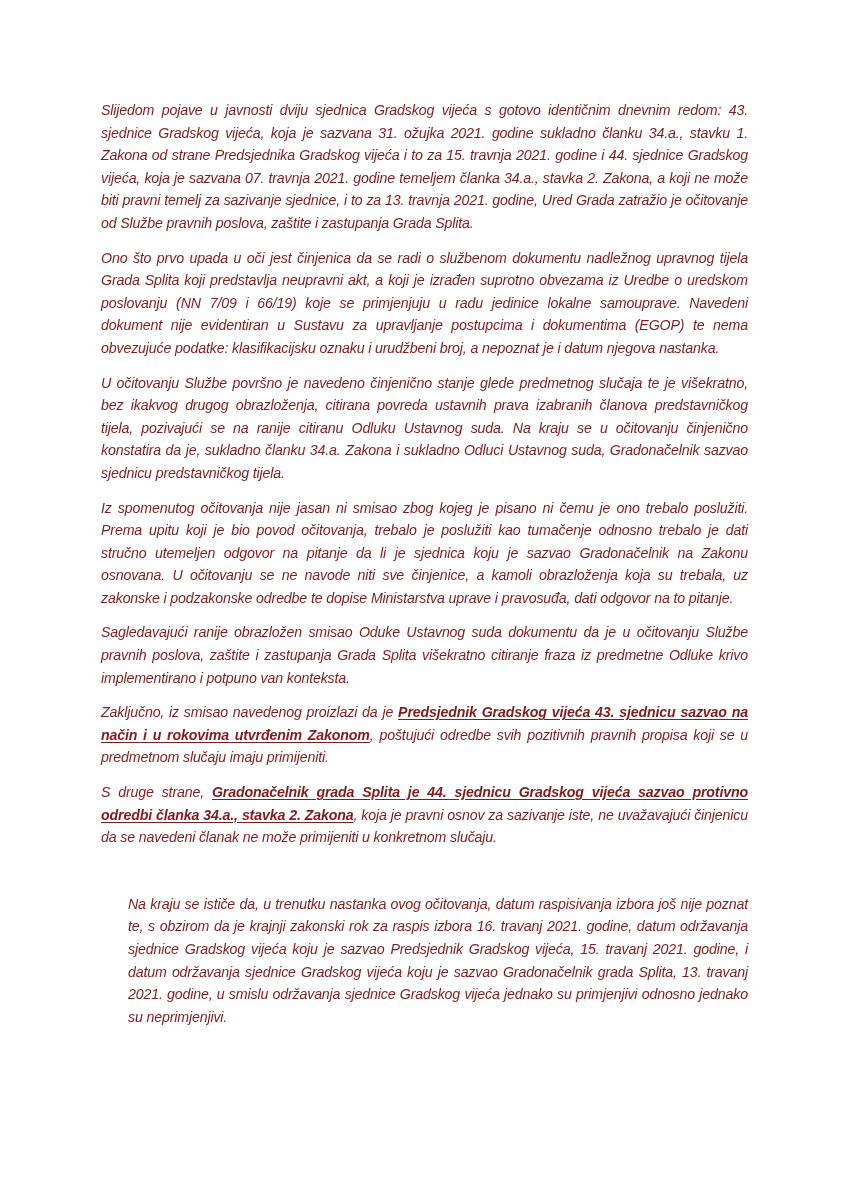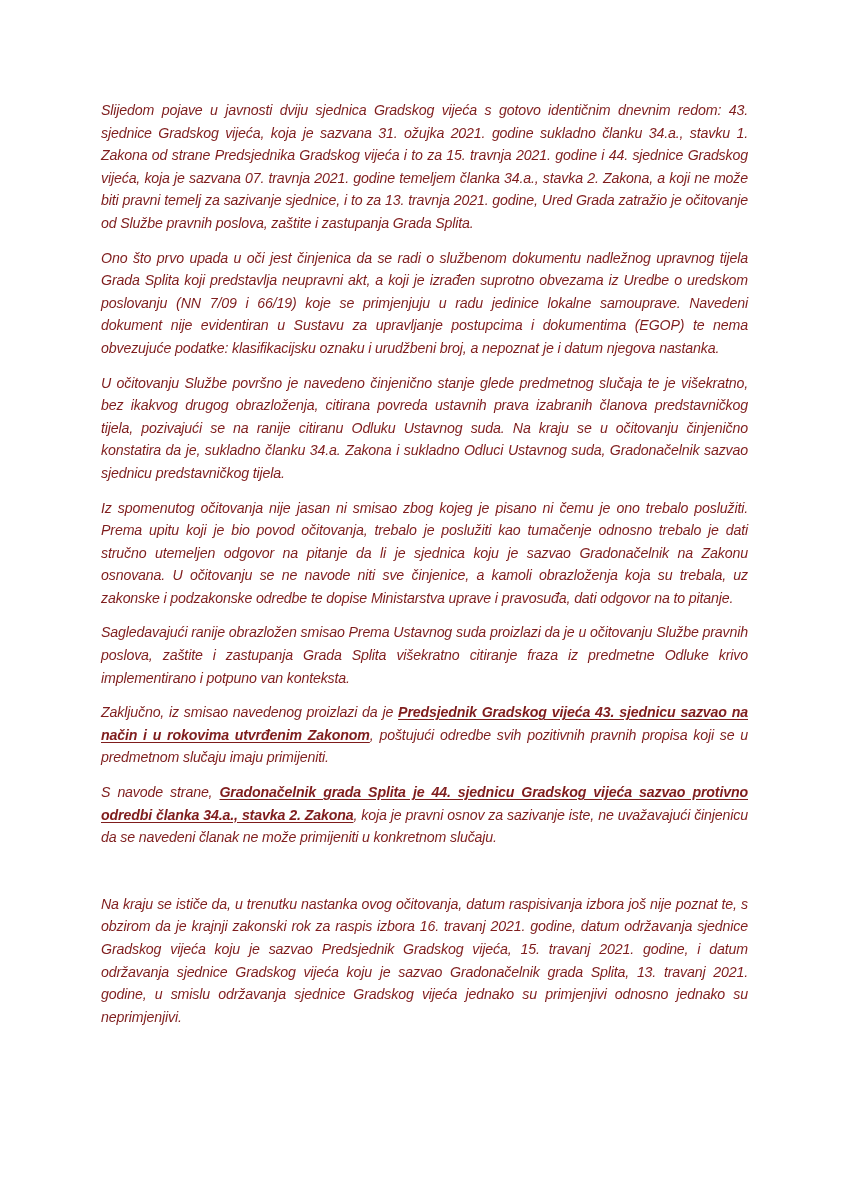--- a/index.html
+++ b/index.html
@@ -51,7 +51,7 @@
 
   <p class="para">Iz spomenutog očitovanja nije jasan ni smisao zbog kojeg je pisano ni čemu je ono trebalo poslužiti. Prema upitu koji je bio povod očitovanja, trebalo je poslužiti kao tumačenje odnosno trebalo je dati stručno utemeljen odgovor na pitanje da li je sjednica koju je sazvao Gradonačelnik na Zakonu osnovana. U očitovanju se ne navode niti sve činjenice, a kamoli obrazloženja koja su trebala, uz zakonske i podzakonske odredbe te dopise Ministarstva uprave i pravosuđa, dati odgovor na to pitanje.</p>
 
-  <p class="para">Sagledavajući ranije obrazložen smisao Prema Ustavnog suda proizlazi da je u očitovanju Službe pravnih poslova, zaštite i zastupanja Grada Splita višekratno citiranje fraza iz predmetne Odluke krivo implementirano i potpuno van konteksta.</p>
+  <p class="para">Sagledavajući ranije obrazložen smisao Oduke Ustavnog suda dokumentu da je u očitovanju Službe pravnih poslova, zaštite i zastupanja Grada Splita višekratno citiranje fraza iz predmetne Odluke krivo implementirano i potpuno van konteksta.</p>
 
   <p class="para"><span>Zaključno, iz smisao navedenog proizlazi da je </span><span class="emph">Predsjednik Gradskog vijeća 43. sjednicu sazvao na način i u rokovima utvrđenim Zakonom</span><span>, poštujući odredbe svih pozitivnih pravnih propisa koji se u predmetnom slučaju imaju primijeniti.</span></p>
 

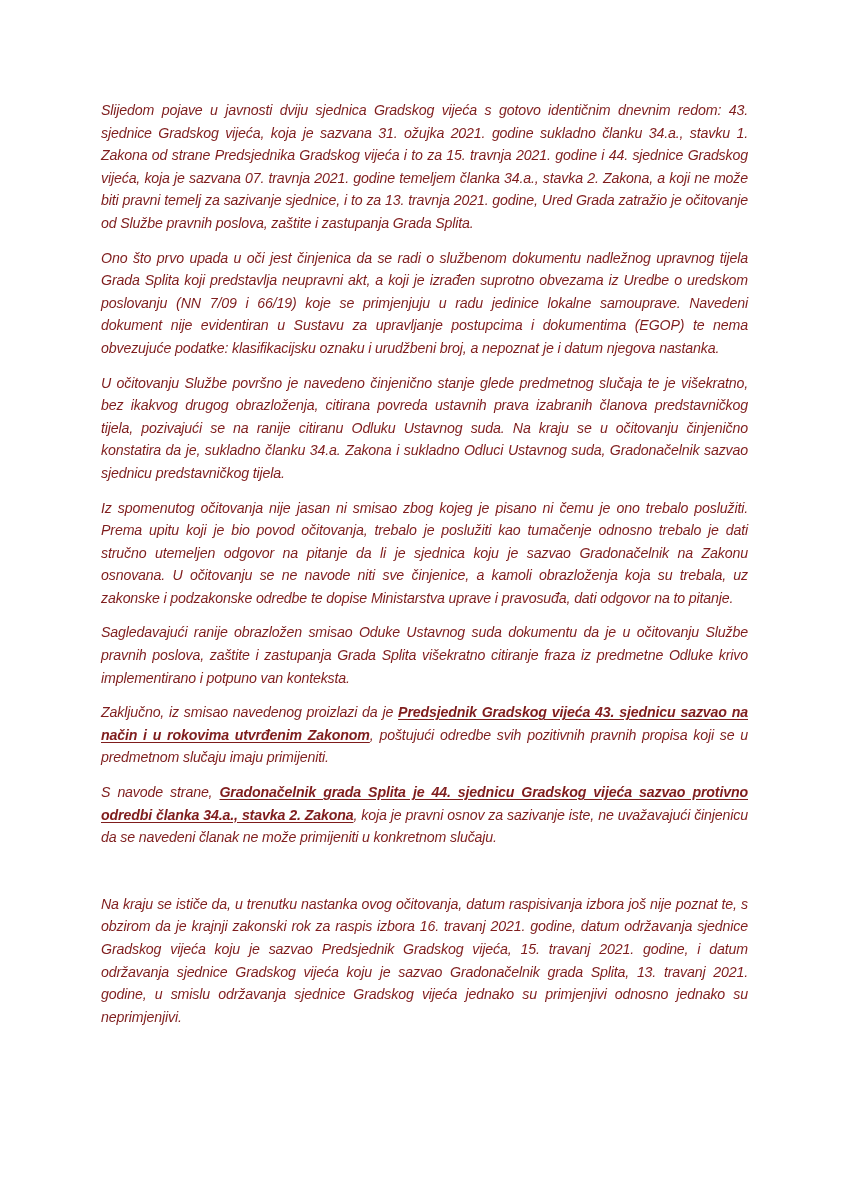--- a/index.html
+++ b/index.html
@@ -55,7 +55,7 @@
 
   <p class="para"><span>Zaključno, iz smisao navedenog proizlazi da je </span><span class="emph">Predsjednik Gradskog vijeća 43. sjednicu sazvao na način i u rokovima utvrđenim Zakonom</span><span>, poštujući odredbe svih pozitivnih pravnih propisa koji se u predmetnom slučaju imaju primijeniti.</span></p>
 
-  <p class="para"><span>S navode strane, </span><span class="emph">Gradonačelnik grada Splita je 44. sjednicu Gradskog vijeća sazvao protivno odredbi članka 34.a., stavka 2. Zakona</span><span>, koja je pravni osnov za sazivanje iste, ne uvažavajući činjenicu da se navedeni članak ne može primijeniti u konkretnom slučaju.</span></p>
+  <p class="para"><span>S druge strane, </span><span class="emph">Gradonačelnik grada Splita je 44. sjednicu Gradskog vijeća sazvao protivno odredbi članka 34.a., stavka 2. Zakona</span><span>, koja je pravni osnov za sazivanje iste, ne uvažavajući činjenicu da se navedeni članak ne može primijeniti u konkretnom slučaju.</span></p>
 
 
   <p class="para last-gap">Na kraju se ističe da, u trenutku nastanka ovog očitovanja, datum raspisivanja izbora još nije poznat te, s obzirom da je krajnji zakonski rok za raspis izbora 16. travanj 2021. godine, datum održavanja sjednice Gradskog vijeća koju je sazvao Predsjednik Gradskog vijeća, 15. travanj 2021. godine, i datum održavanja sjednice Gradskog vijeća koju je sazvao Gradonačelnik grada Splita, 13. travanj 2021. godine, u smislu održavanja sjednice Gradskog vijeća jednako su primjenjivi odnosno jednako su neprimjenjivi.</p>

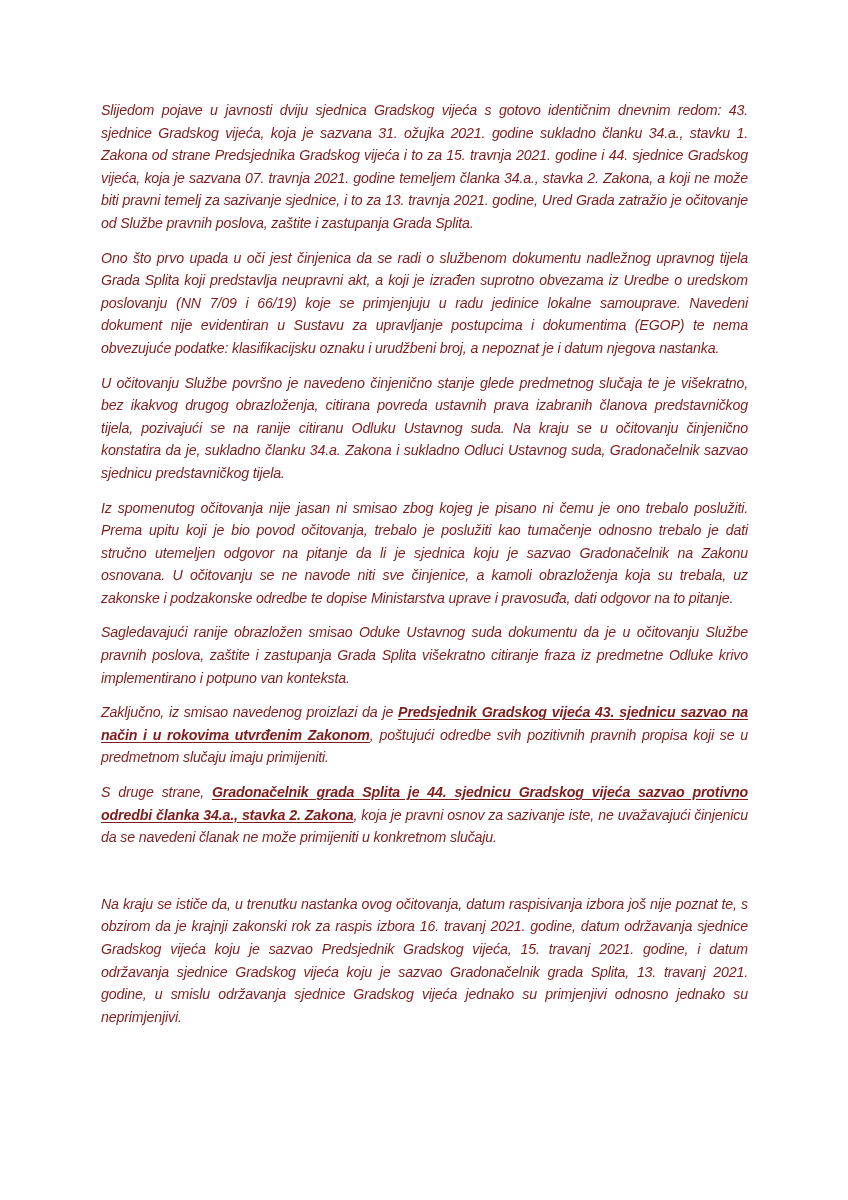--- a/index.html
+++ b/index.html
@@ -31,6 +31,7 @@
     }
     .para.last-gap {
       margin-top: 44px;
+      margin-left: 27px;
     }
     .emph {
       font-weight: bold;

